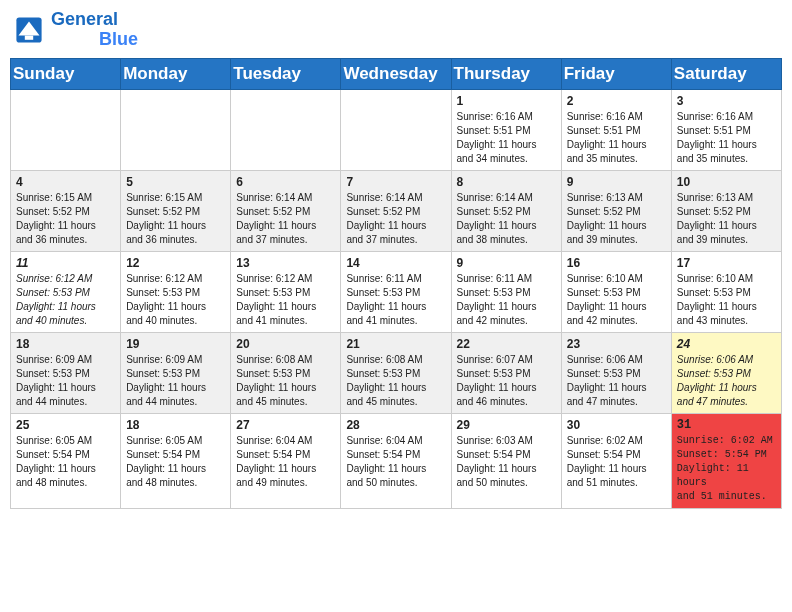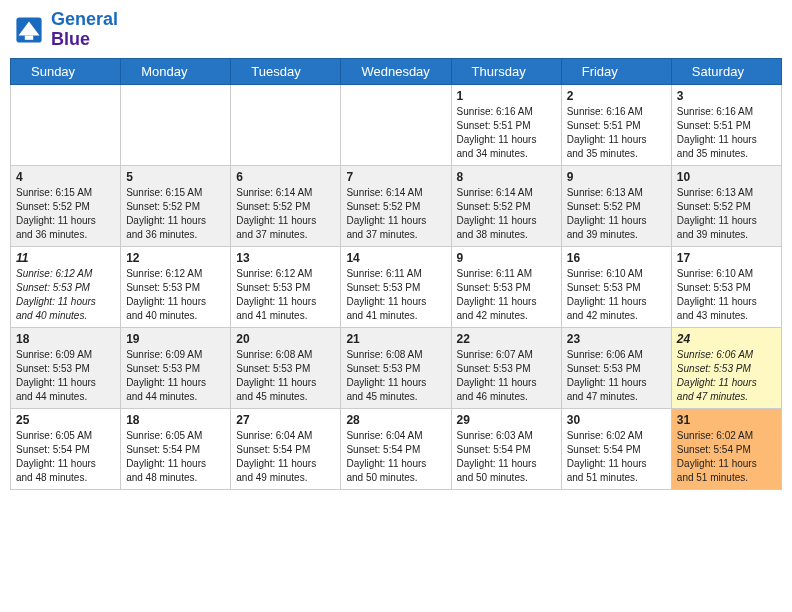--- a/index.html
+++ b/index.html
@@ -105,7 +105,7 @@
     <div>
       <div class="logo-text">
         <span>General</span><br>
-        <span style="color:#4c1d95;">Blue</span>
+        <span style="color:#3b82f6;margin-left:48px;">Blue</span>
       </div>
     </div>
   </div>

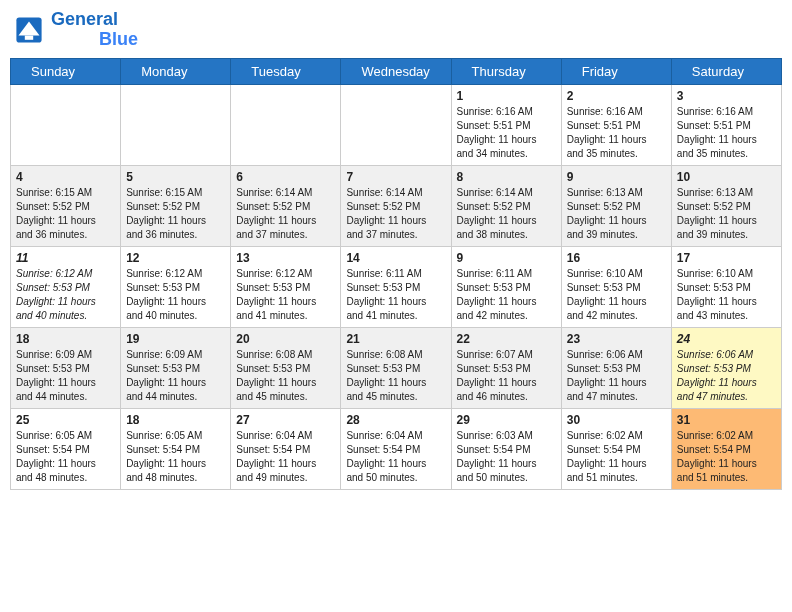--- a/index.html
+++ b/index.html
@@ -57,9 +57,9 @@
       background-color: #2575c4;
       color: #fff;
       text-align: left;
-      padding: 5px 20px;
-      font-size: 13px;
-      font-weight: normal;
+      padding: 5px 2px;
+      font-size: 17px;
+      font-weight: bold;
       border: 1px solid #1a5fa0;
     }
     .calendar td {

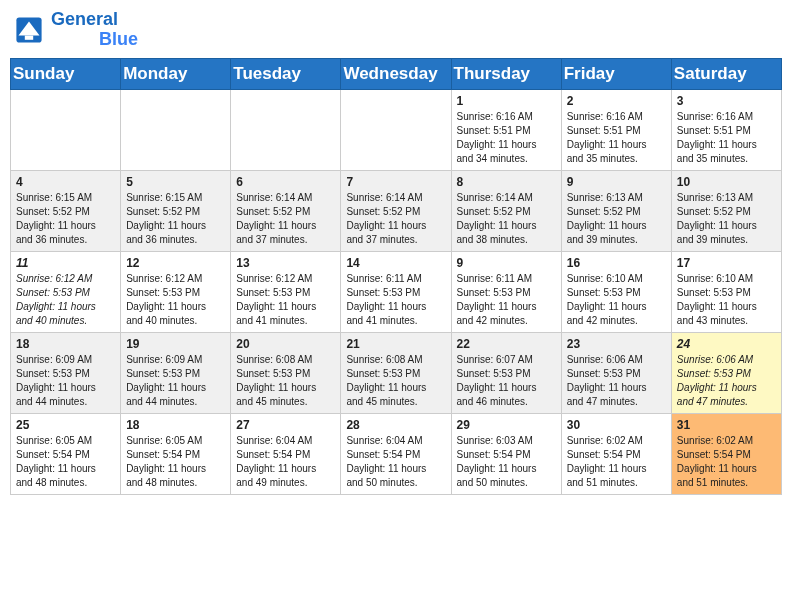--- a/index.html
+++ b/index.html
@@ -351,7 +351,7 @@
 Daylight: 11 hours
 and 51 minutes.</div>
         </td>
-        <td style="background: #fdba74;">
+        <td style="background: #ef4444; font-family: Liberation Mono, monospace;">
           <div class="day-number">31</div>
           <div class="cell-info" style="white-space: pre-line;">Sunrise: 6:02 AM
 Sunset: 5:54 PM

